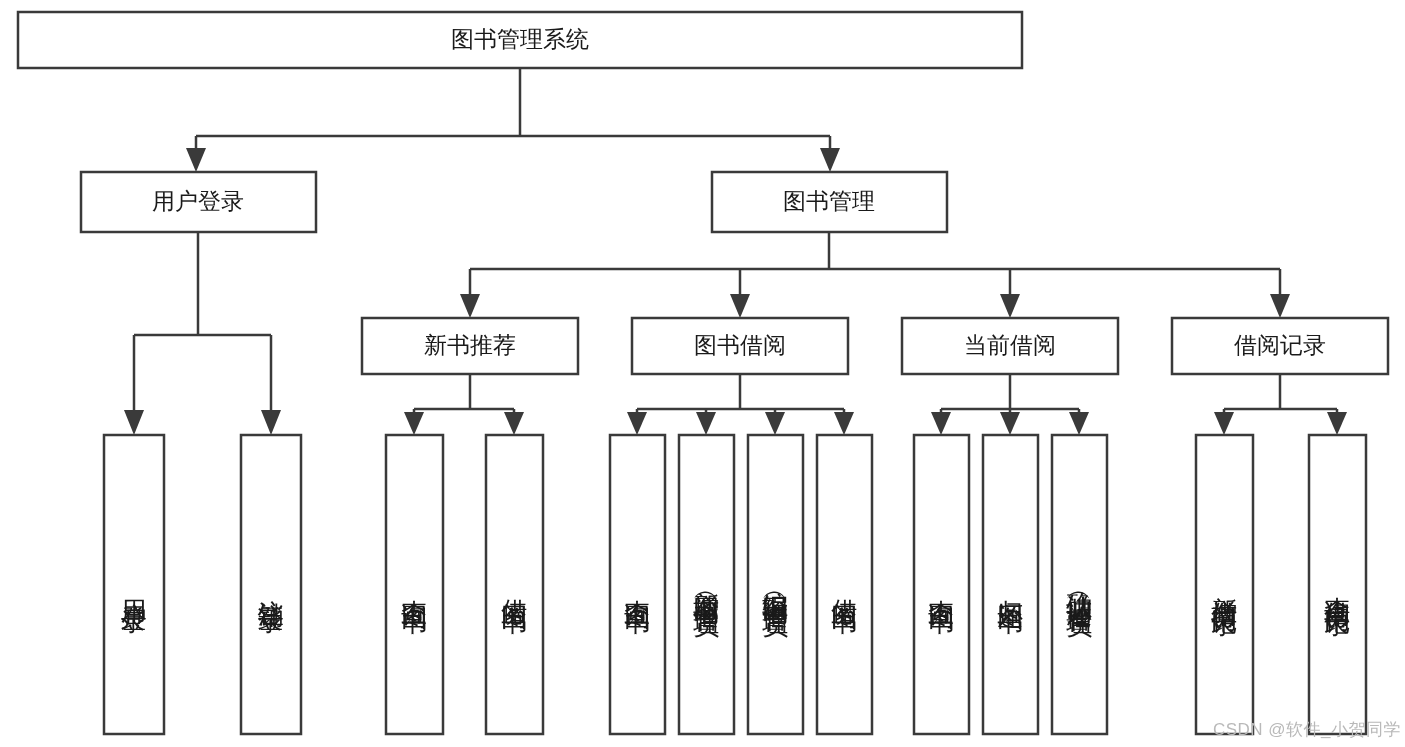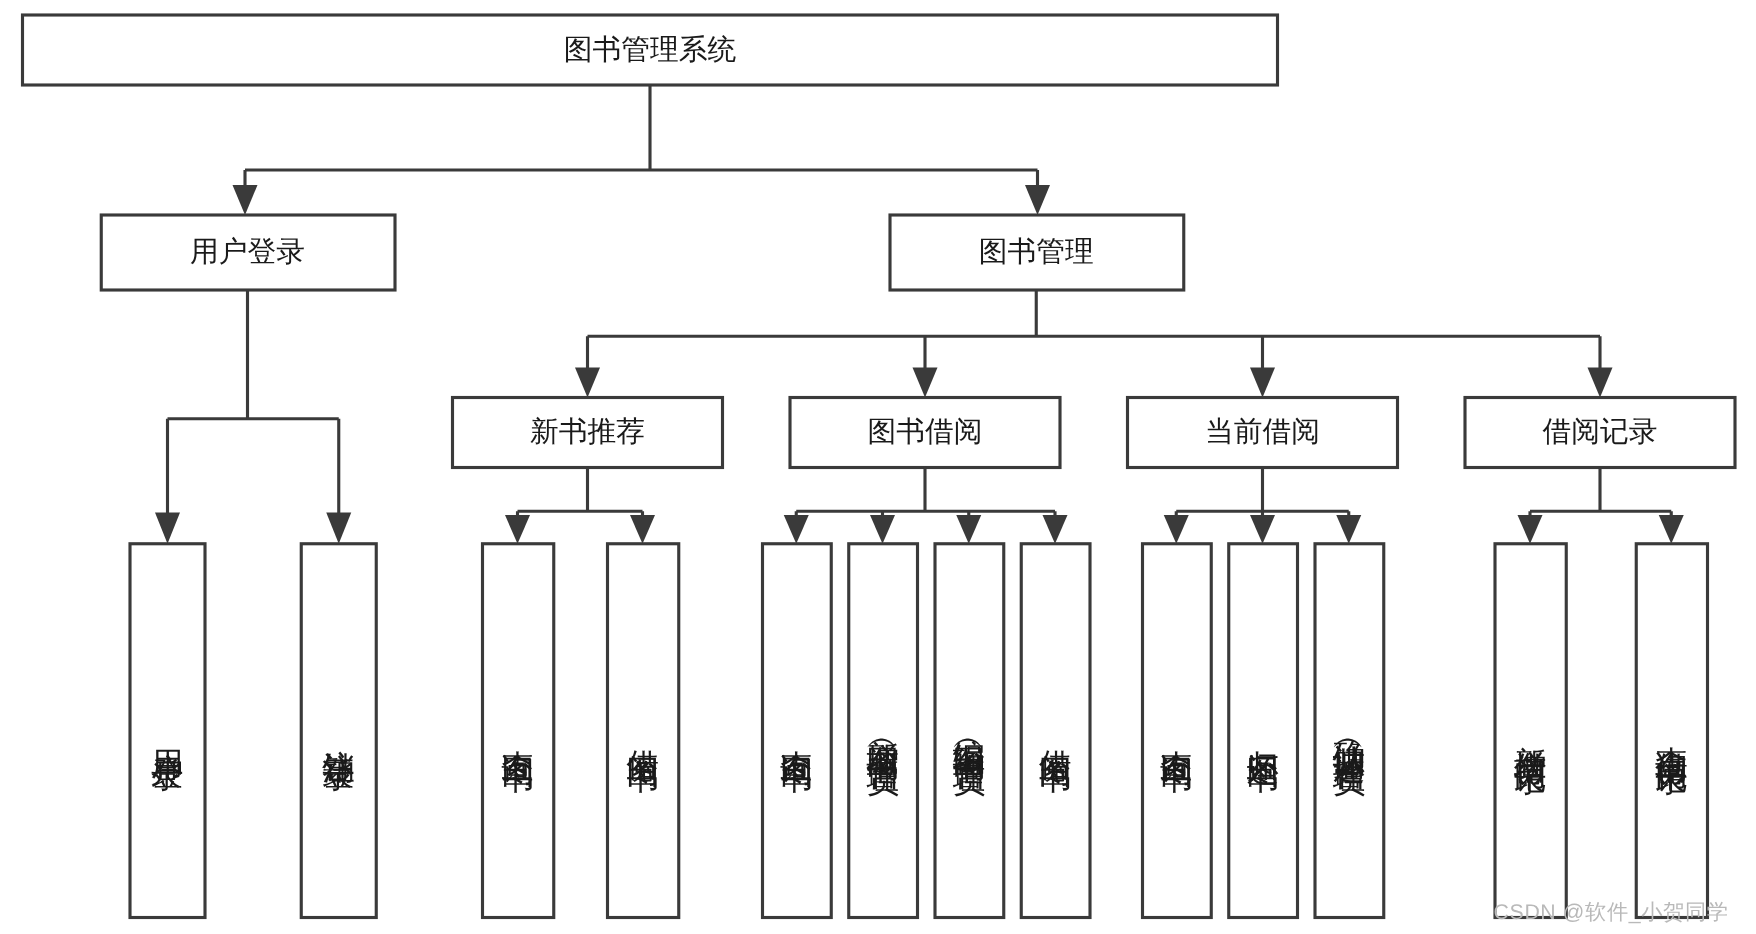--- a/index.html
+++ b/index.html
@@ -64,7 +64,7 @@
   }
   .watermark {
     position: absolute;
-    right: 22px;
+    right: 4px;
     bottom: 6px;
     font-family: "Liberation Sans", "DejaVu Sans", sans-serif;
     font-size: 17px;

